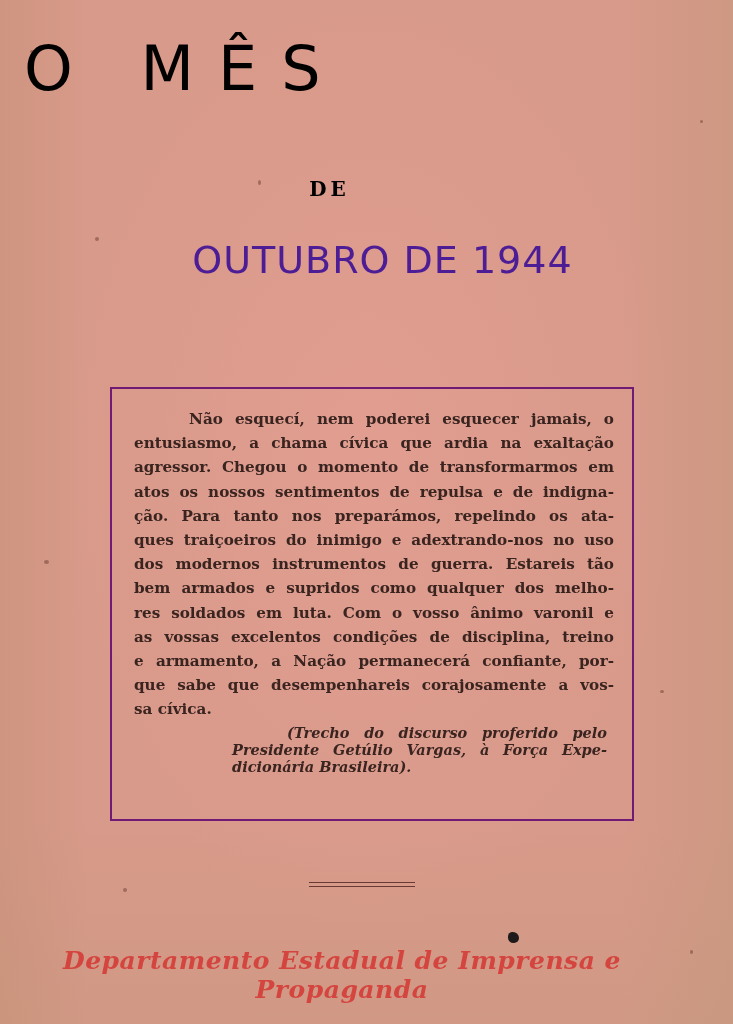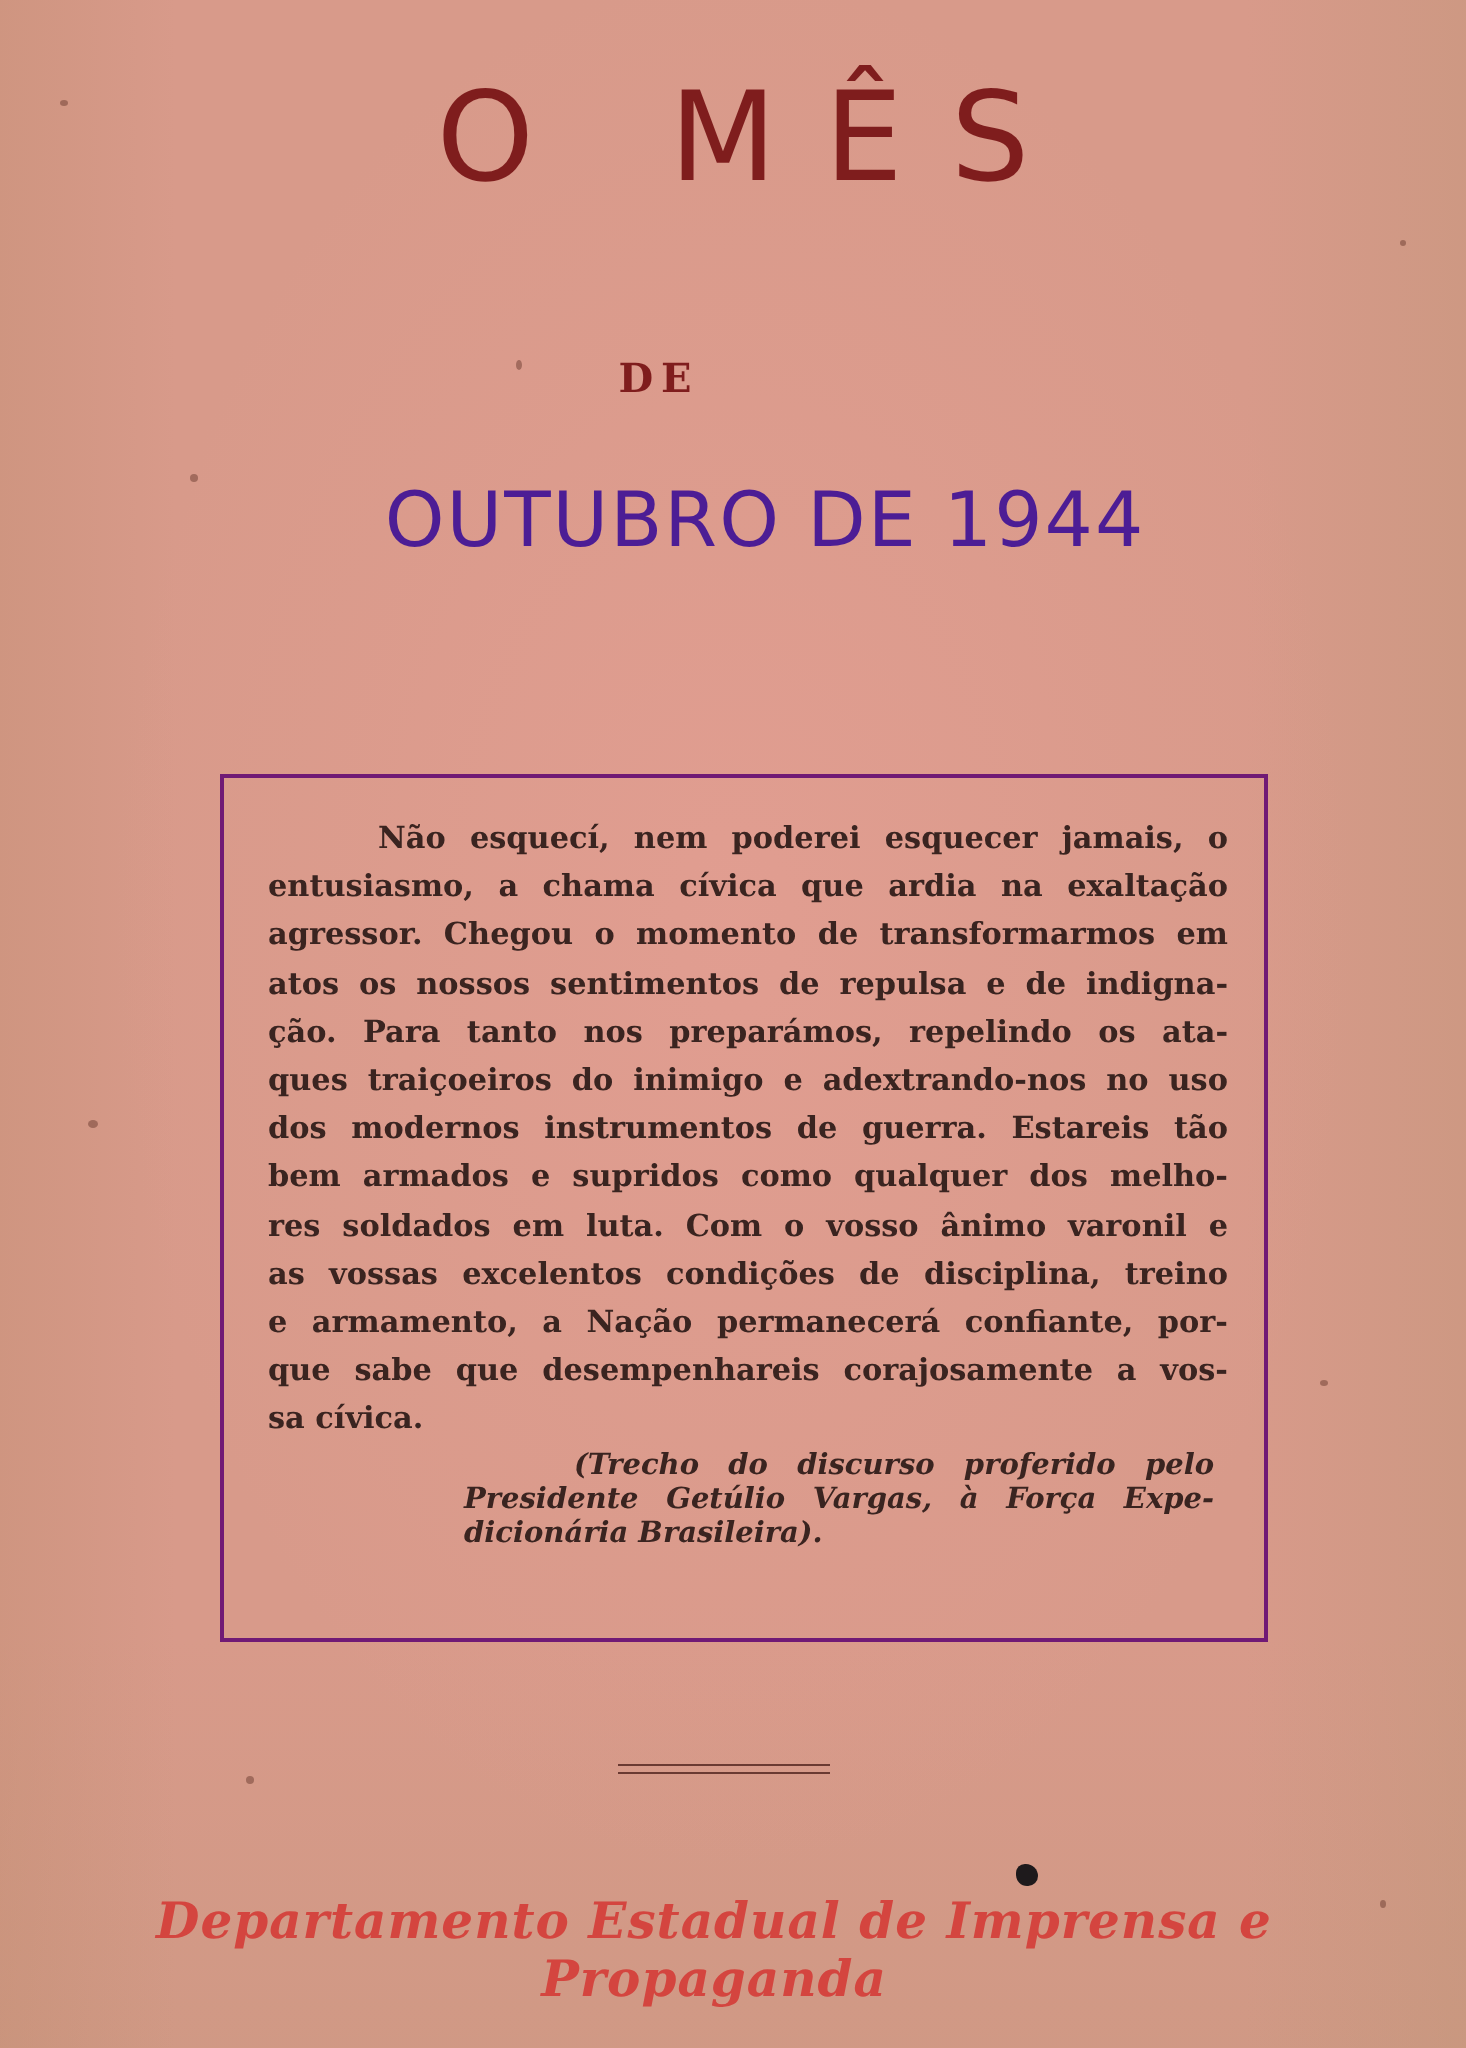--- a/index.html
+++ b/index.html
@@ -14,9 +14,9 @@
   }
   .speck { position: absolute; border-radius: 50%; background: #6b3b30; opacity: 0.5; }
   .title {
-    position: absolute; left: 0; width: 733px; top: 38px; text-align: center;
+    position: absolute; left: 0; width: 733px; top: 38px; 
     font-family: "DejaVu Sans", sans-serif; font-size: 62px; font-weight: 400;
-    color: #7f1d1d; letter-spacing: 24px; line-height: 1; padding-left: 24px; box-sizing: border-box;
+    color: #000000; letter-spacing: 24px; line-height: 1; padding-left: 24px; box-sizing: border-box;
   }
   .de {
     position: absolute; left: 0; width: 639px; top: 177px; text-align: center;

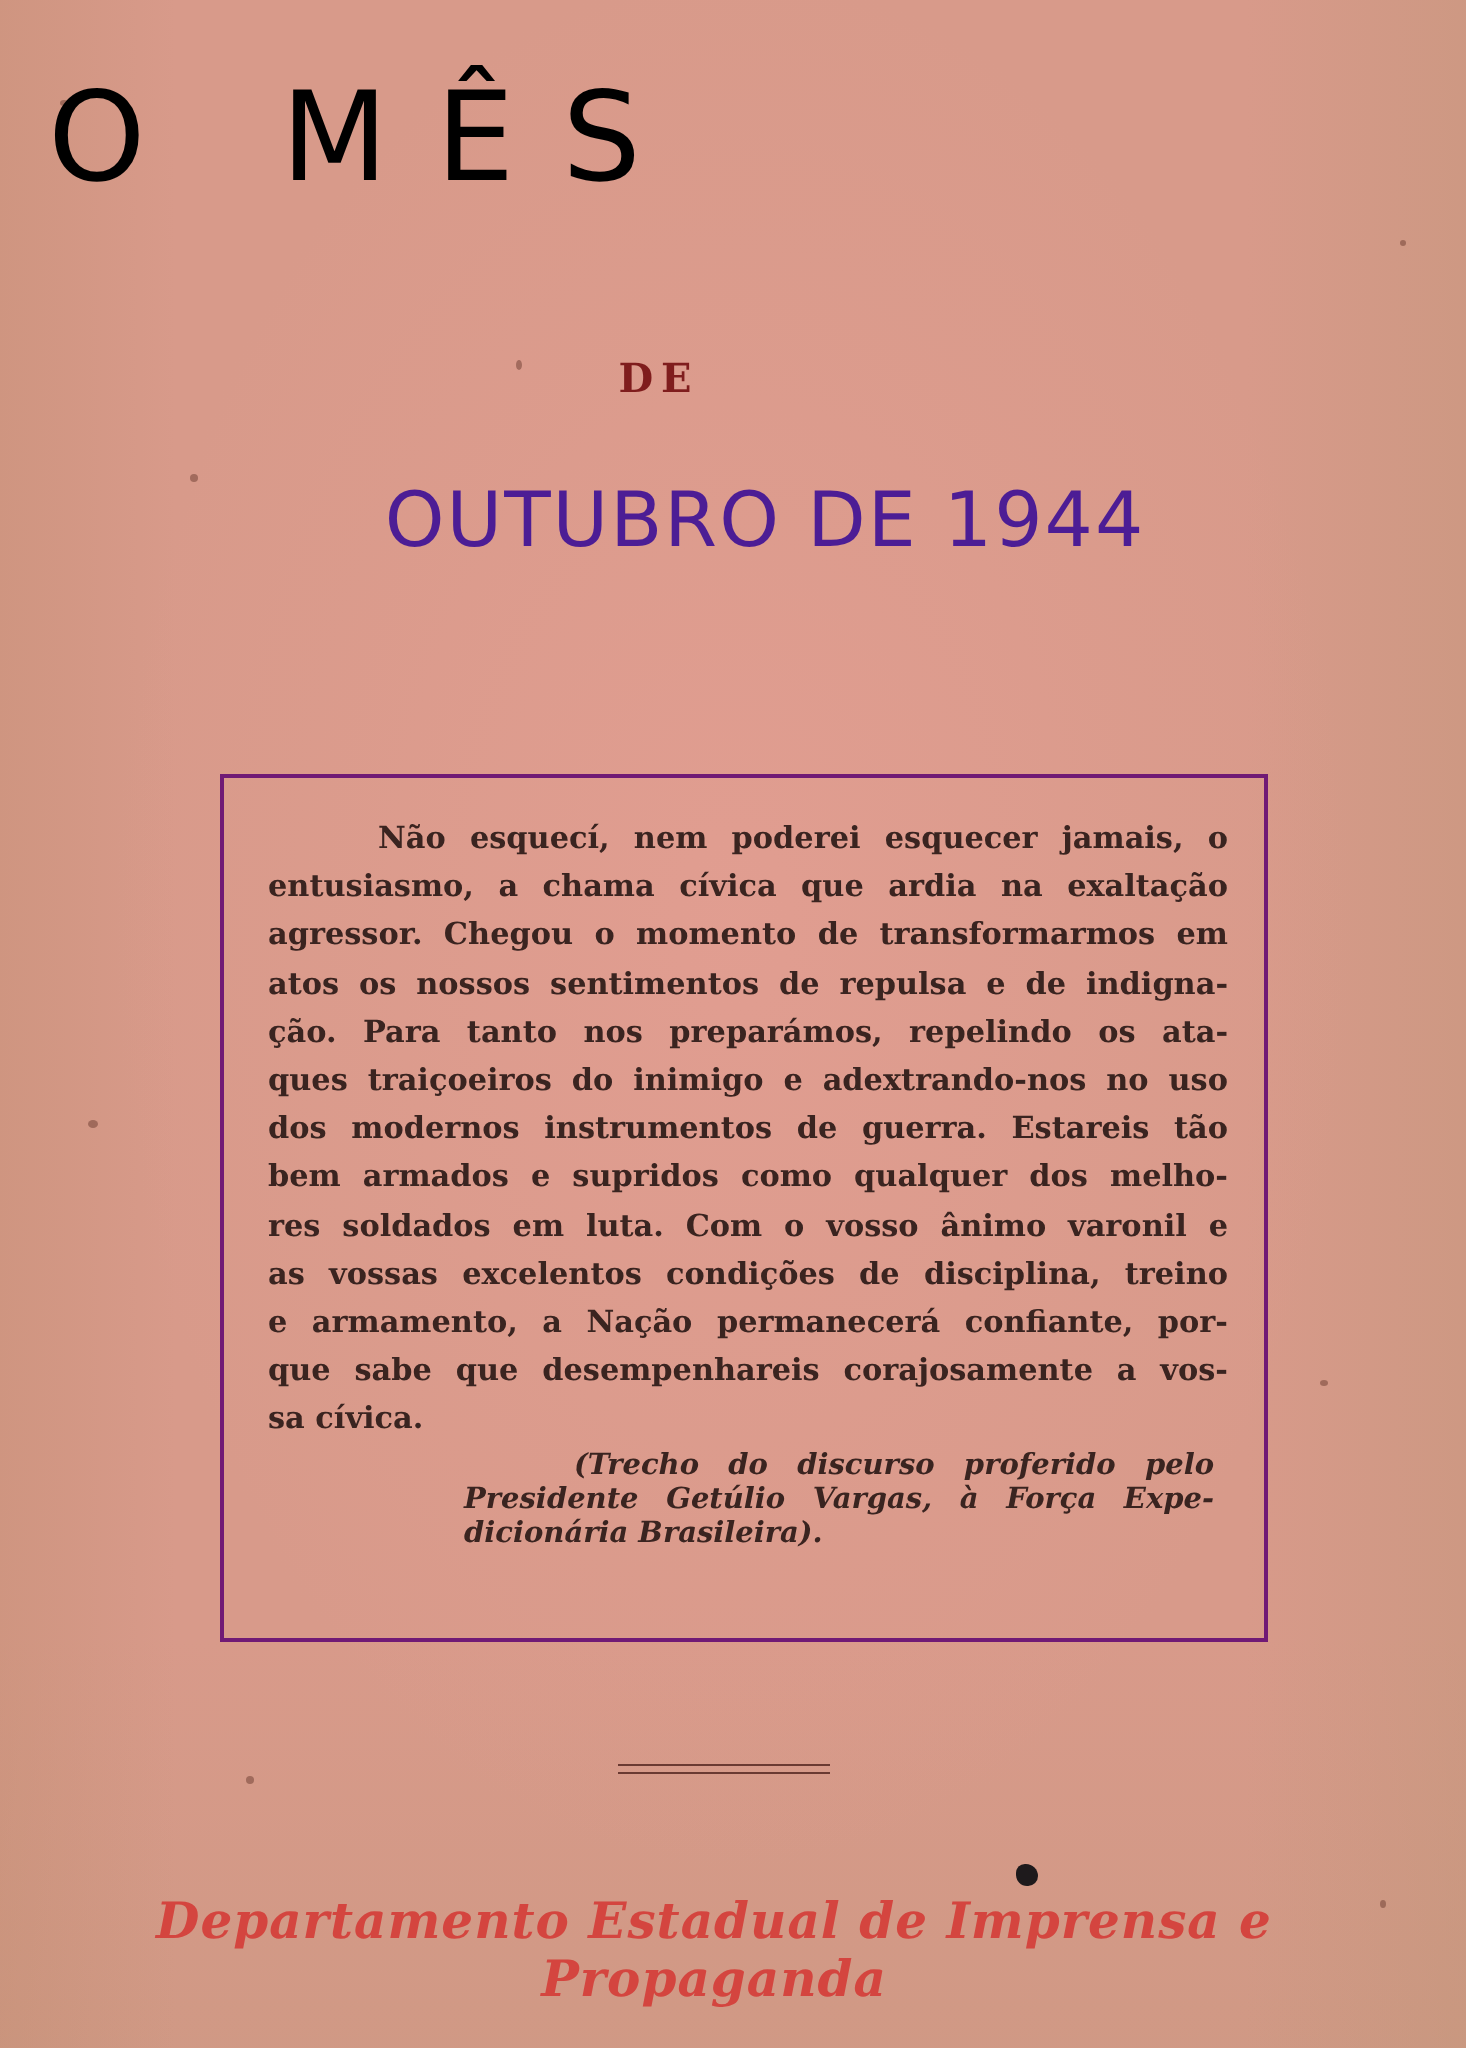--- a/index.html
+++ b/index.html
@@ -21,7 +21,7 @@
   .de {
     position: absolute; left: 0; width: 639px; top: 177px; text-align: center;
     font-family: "DejaVu Serif", serif; font-size: 20px; font-weight: bold;
-    color: #7f1d1d; letter-spacing: 4px; padding-left: 20px; box-sizing: border-box;
+    color: #000000; letter-spacing: 4px; padding-left: 20px; box-sizing: border-box;
   }
   .subtitle {
     position: absolute; left: 0; width: 733px; top: 238px; text-align: center;

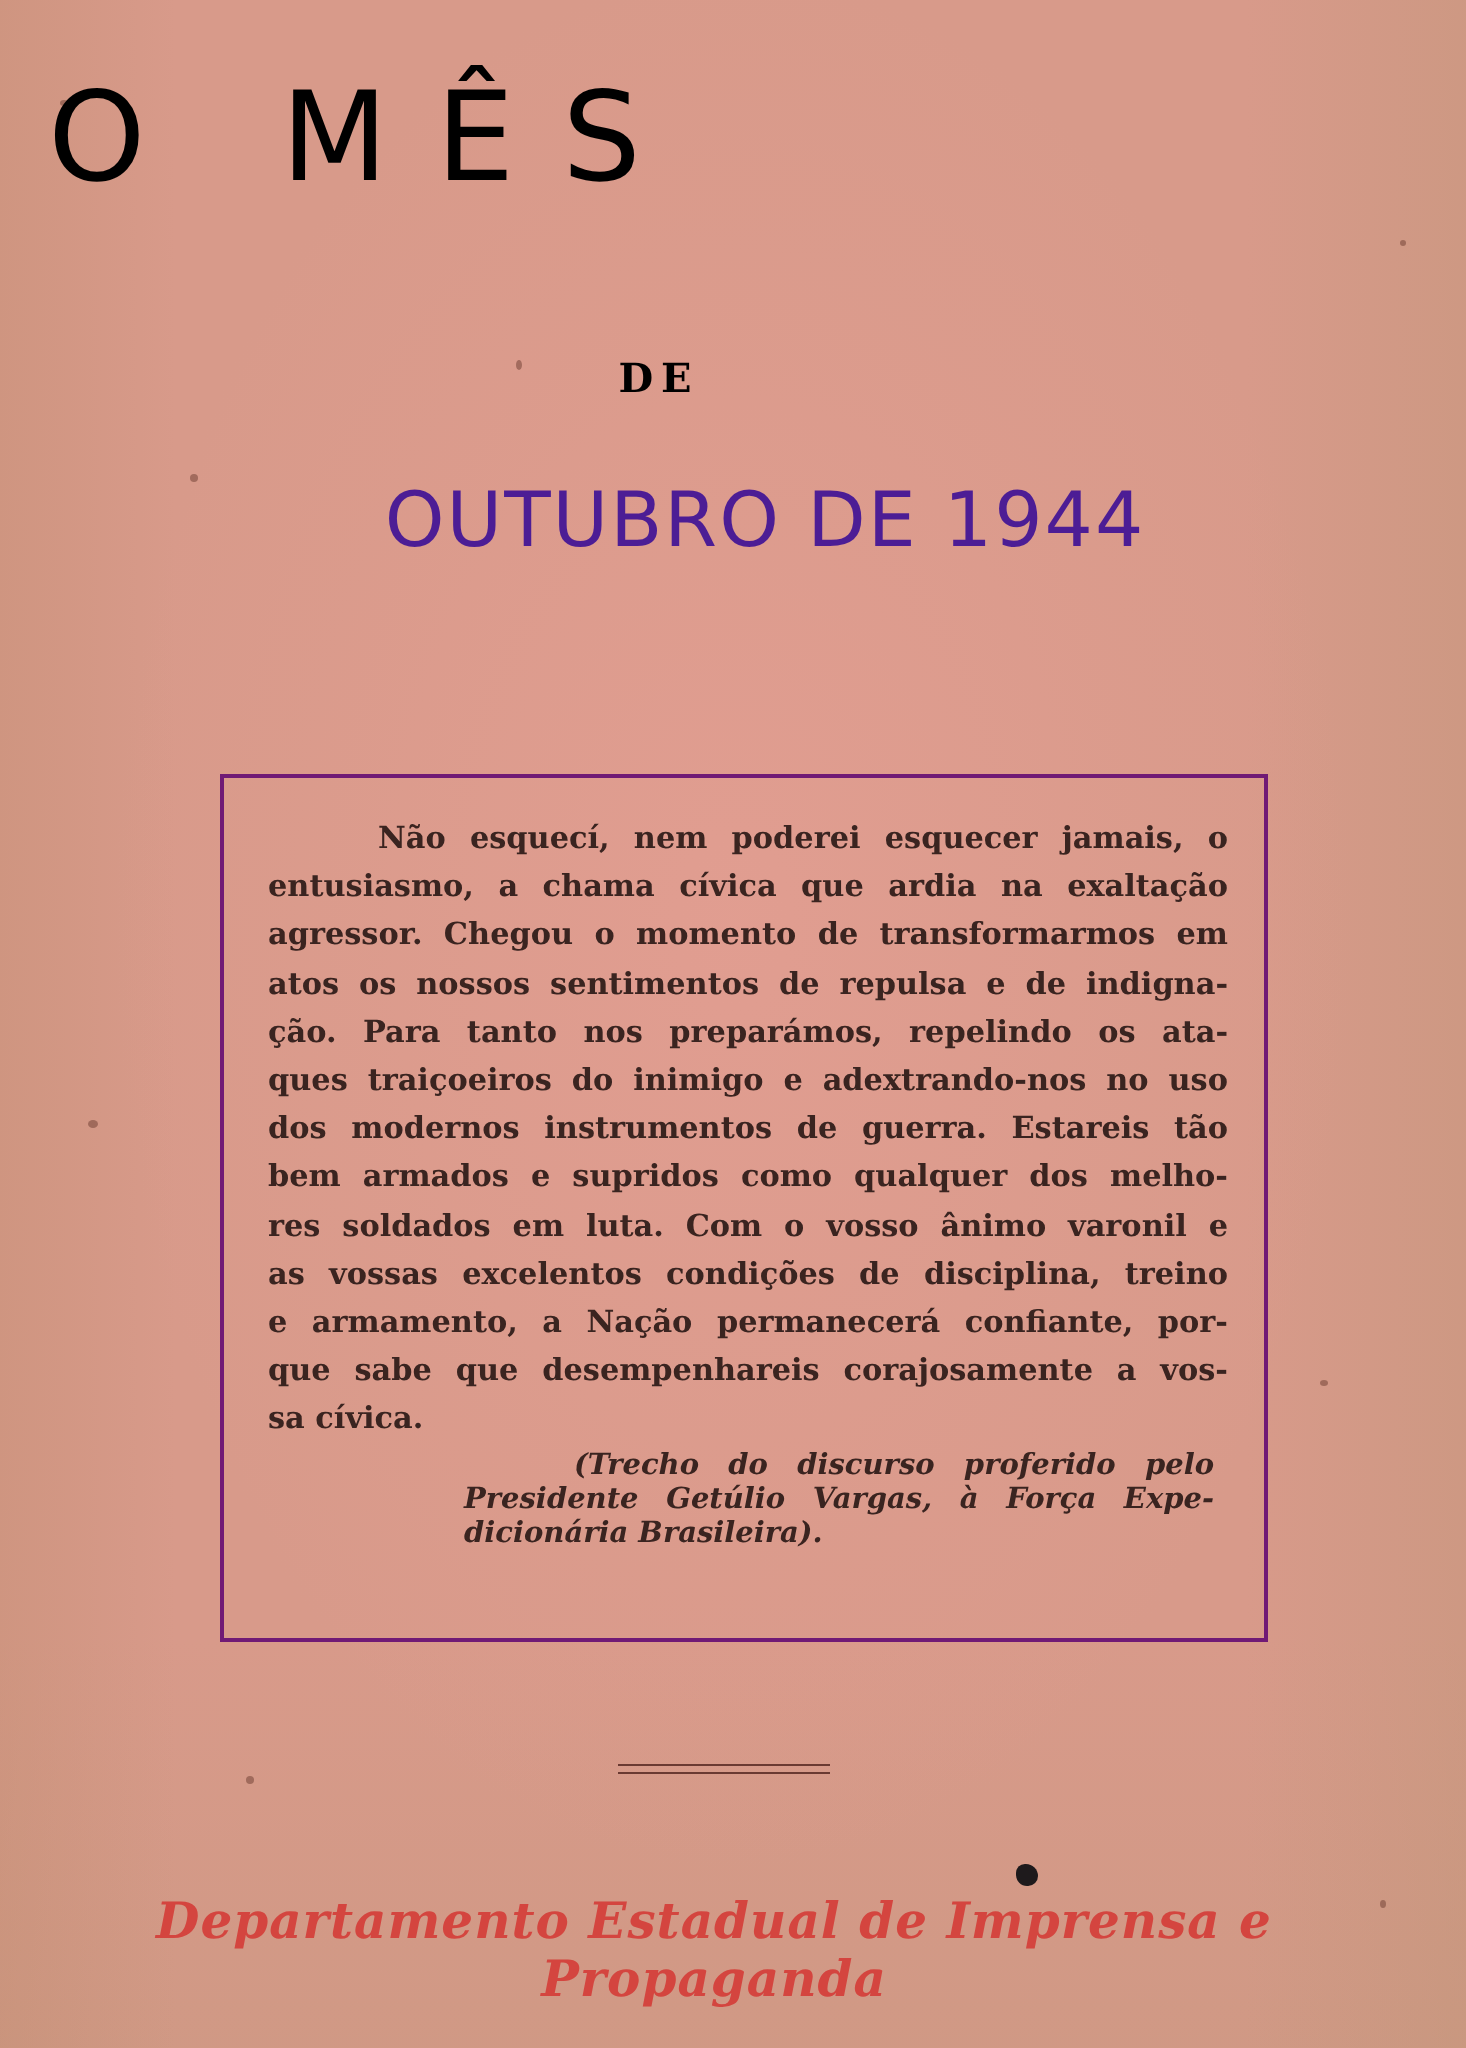--- a/index.html
+++ b/index.html
@@ -56,7 +56,7 @@
     position: absolute; left: 0; width: 666px; top: 946px; text-align: center;
     font-family: "DejaVu Serif", serif; font-style: italic; font-weight: bold;
     font-size: 25px; color: #d4453f; letter-spacing: 0.5px;
-    padding-left: 18px; box-sizing: border-box; margin-left: 15px;
+    padding-left: 18px; box-sizing: border-box;
   }
   .ink-blot { position: absolute; left: 508px; top: 932px; width: 11px; height: 11px; background: #1e1a1c; border-radius: 40% 55% 45% 50%; }
 </style>

